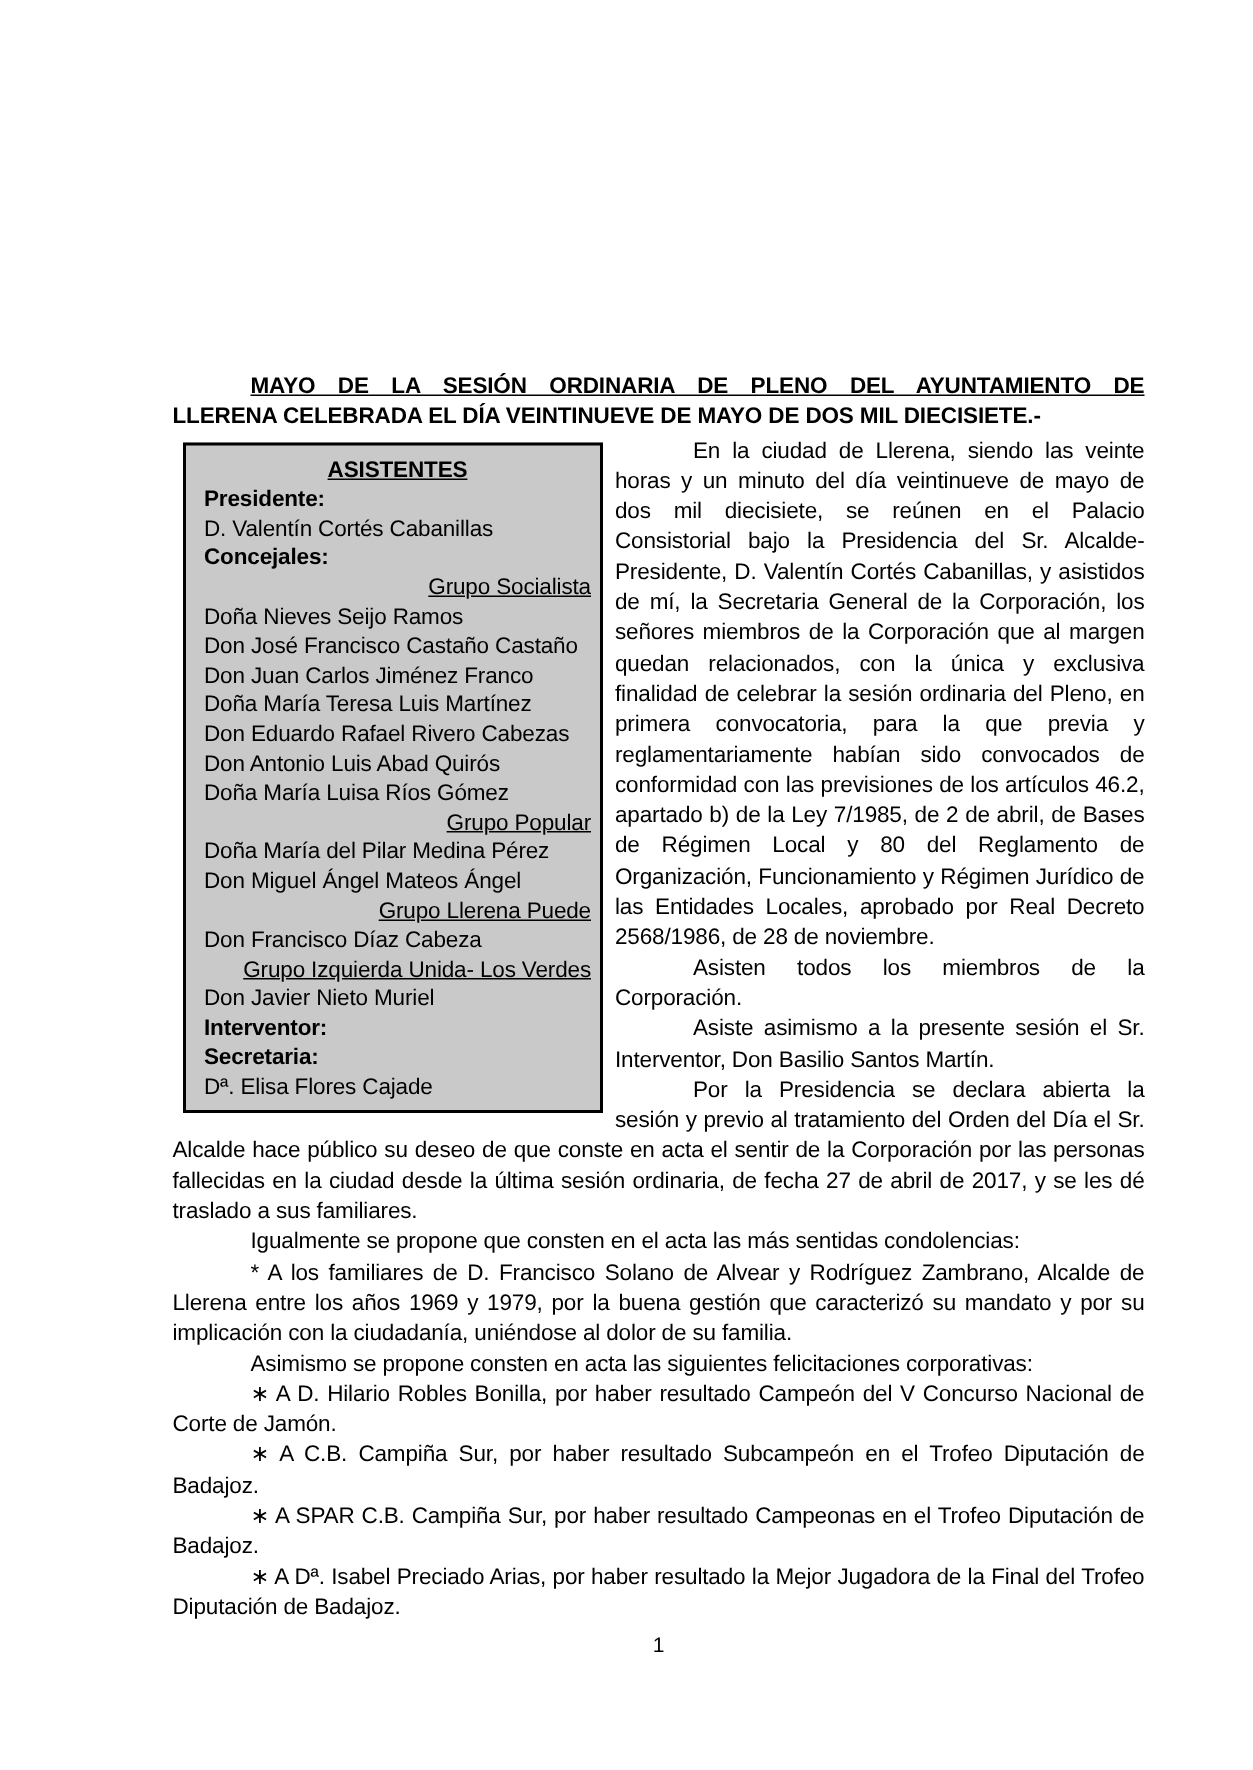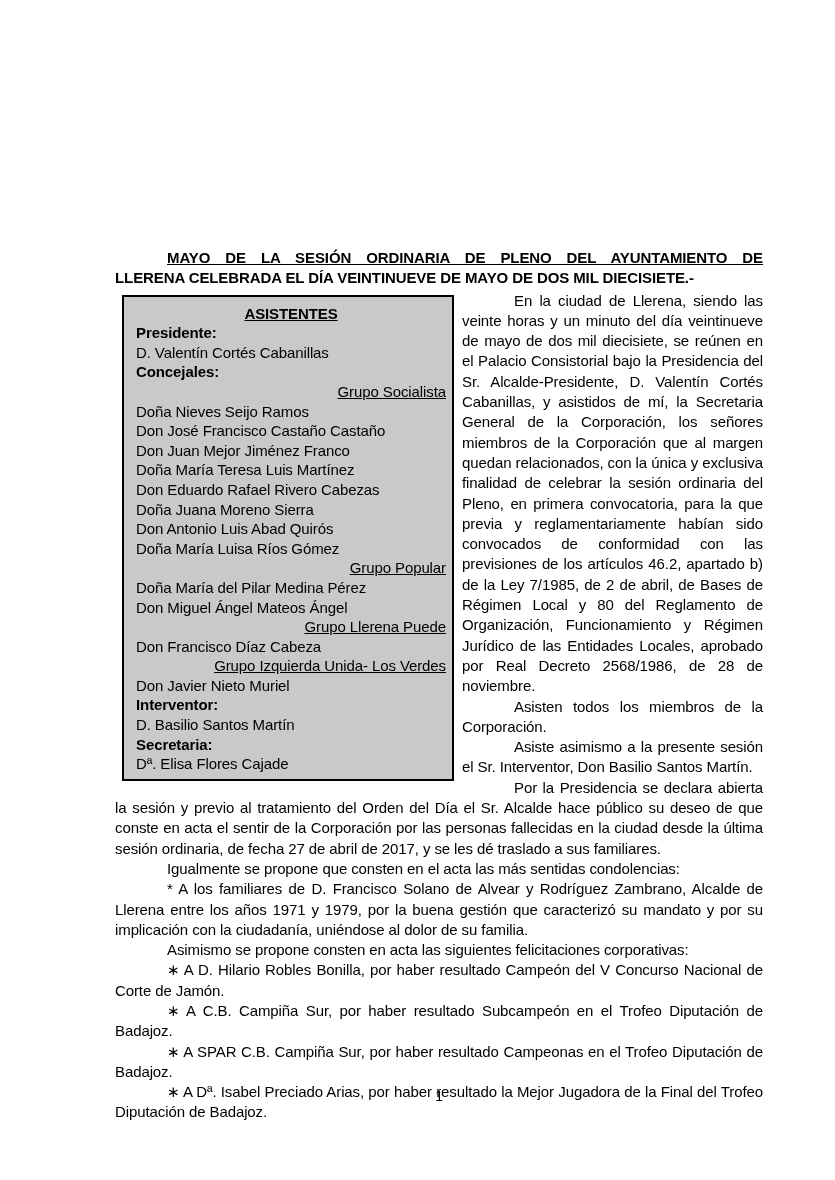--- a/index.html
+++ b/index.html
@@ -41,7 +41,7 @@
   .flow { margin-top: 2px; }
   .attbox {
     float: left;
-    width: 332px;
+    width: 280px;
     background: var(--box-bg);
     border: 2px solid var(--box-border);
     margin: 4px 8px 6px 7px;

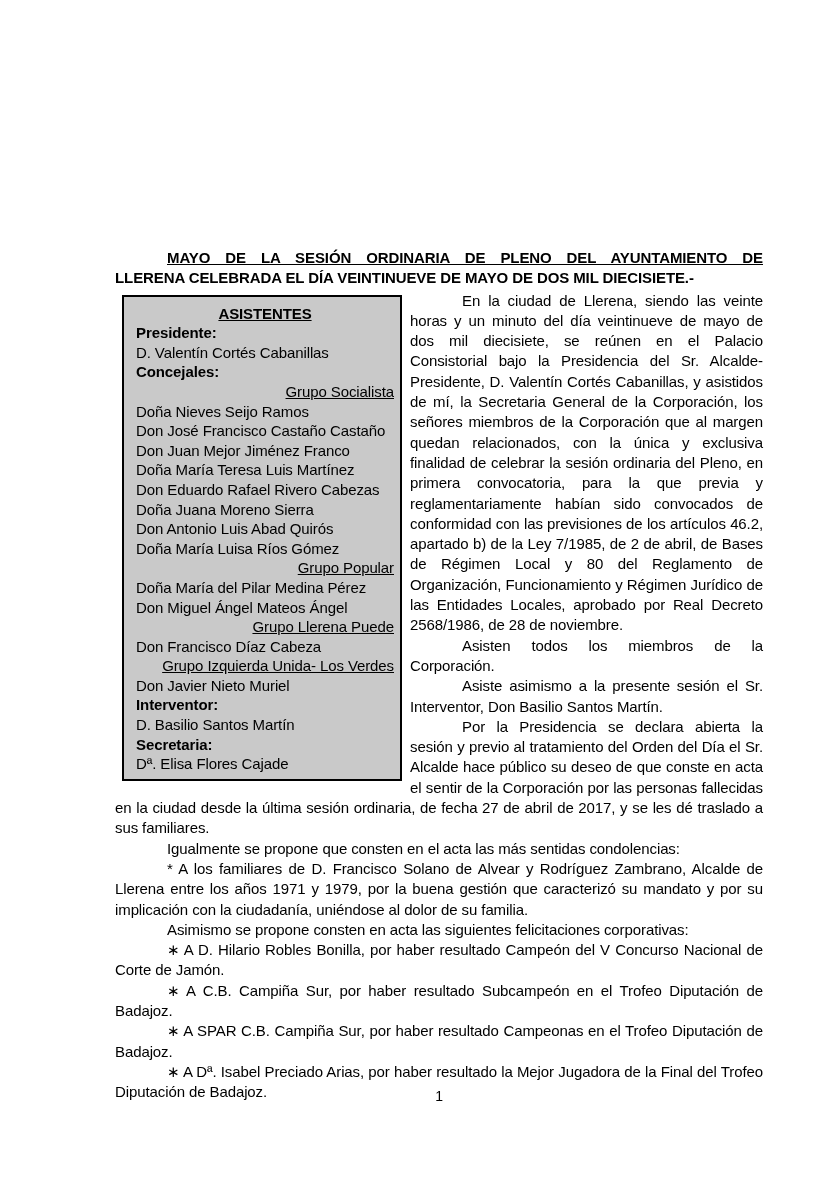--- a/index.html
+++ b/index.html
@@ -91,7 +91,7 @@
             <div class="att underline">Grupo Socialista</div>
             <div class="att normal">Doña Nieves Seijo Ramos</div>
             <div class="att normal">Don José Francisco Castaño Castaño</div>
-            <div class="att normal">Don Juan Mejor Jiménez Franco</div>
+            <div class="att normal">Don Juan Carlos Jiménez Franco</div>
             <div class="att normal">Doña María Teresa Luis Martínez</div>
             <div class="att normal">Don Eduardo Rafael Rivero Cabezas</div>
             <div class="att normal">Doña Juana Moreno Sierra</div>

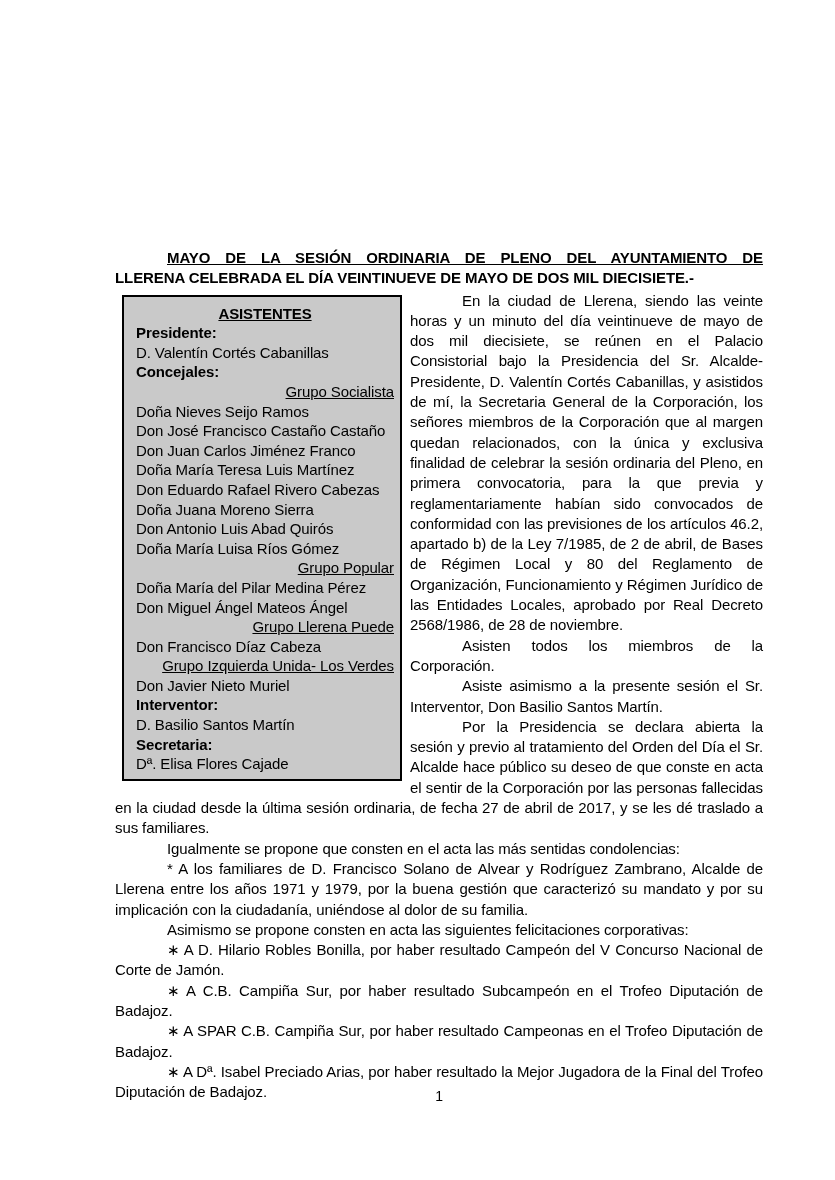--- a/index.html
+++ b/index.html
@@ -94,7 +94,6 @@
             <div class="att normal">Don Juan Carlos Jiménez Franco</div>
             <div class="att normal">Doña María Teresa Luis Martínez</div>
             <div class="att normal">Don Eduardo Rafael Rivero Cabezas</div>
-            <div class="att normal">Doña Juana Moreno Sierra</div>
             <div class="att normal">Don Antonio Luis Abad Quirós</div>
             <div class="att normal">Doña María Luisa Ríos Gómez</div>
             <div class="att underline">Grupo Popular</div>

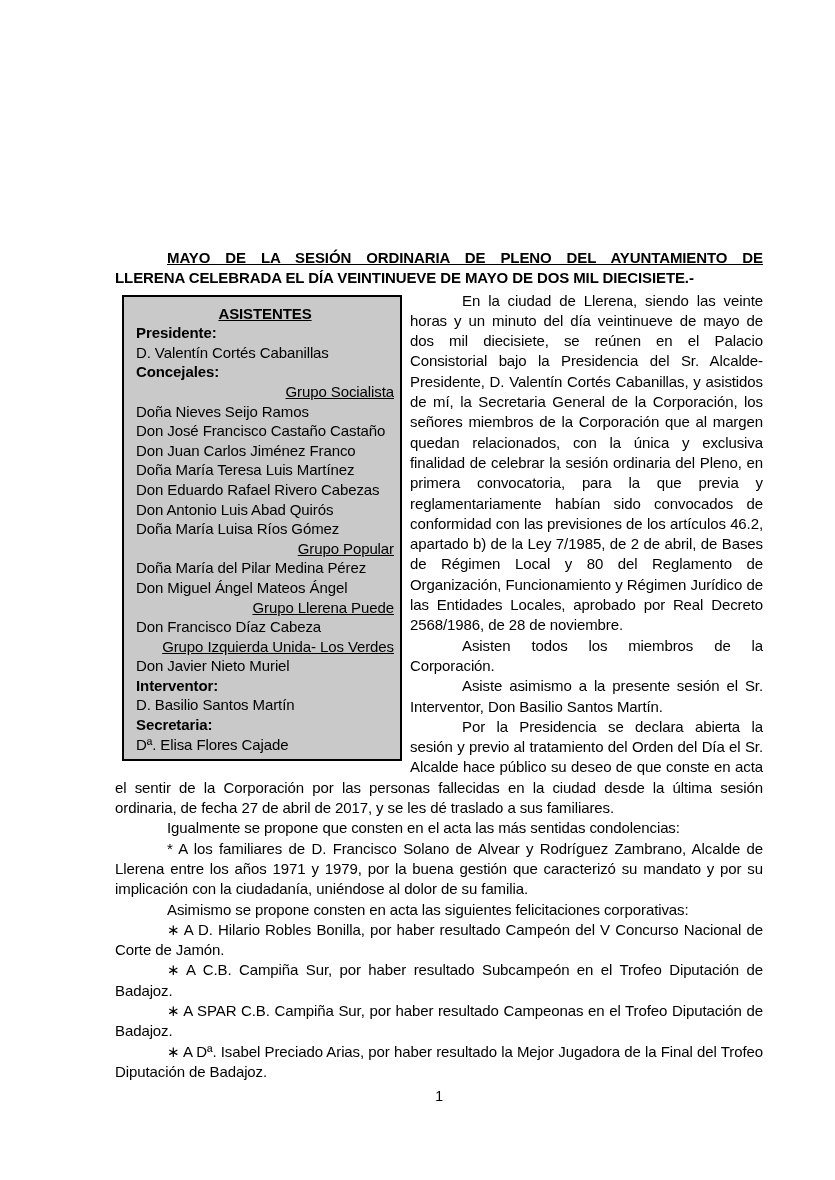--- a/index.html
+++ b/index.html
@@ -104,7 +104,6 @@
             <div class="att underline">Grupo Izquierda Unida- Los Verdes</div>
             <div class="att normal">Don Javier Nieto Muriel</div>
             <div class="att bold">Interventor:</div>
-            <div class="att normal">D. Basilio Santos Martín</div>
             <div class="att bold">Secretaria:</div>
             <div class="att normal">Dª. Elisa Flores Cajade</div>
           </div>

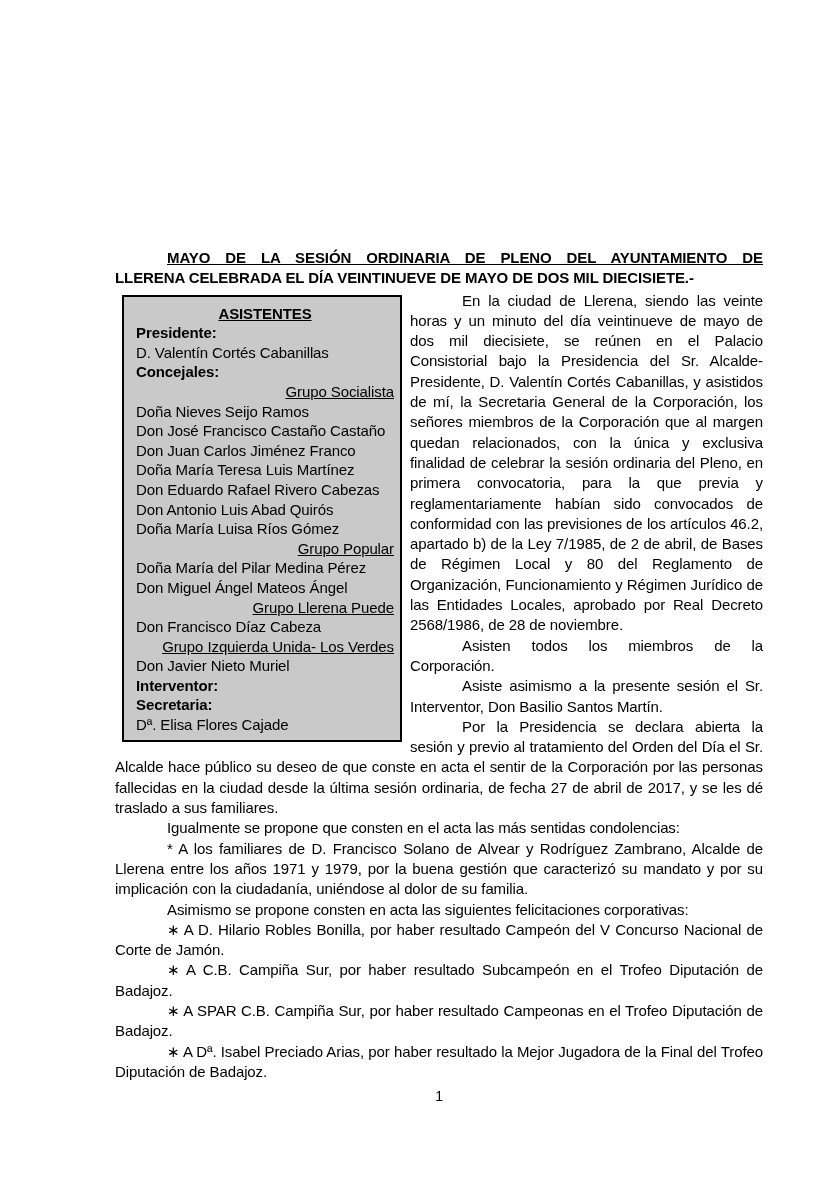--- a/index.html
+++ b/index.html
@@ -114,7 +114,7 @@
           <p class="para">Asiste asimismo a la presente sesión el Sr. Interventor, Don Basilio Santos Martín.</p>
           <p class="para">Por la Presidencia se declara abierta la sesión y previo al tratamiento del Orden del Día el Sr. Alcalde hace público su deseo de que conste en acta el sentir de la Corporación por las personas fallecidas en la ciudad desde la última sesión ordinaria, de fecha 27 de abril de 2017, y se les dé traslado a sus familiares.</p>
           <p class="para">Igualmente se propone que consten en el acta las más sentidas condolencias:</p>
-          <p class="para">* A los familiares de D. Francisco Solano de Alvear y Rodríguez Zambrano, Alcalde de Llerena entre los años 1971 y 1979, por la buena gestión que caracterizó su mandato y por su implicación con la ciudadanía, uniéndose al dolor de su familia.</p>
+          <p class="para">* A los familiares de D. Francisco Solano de Alvear y Rodríguez Zambrano, Alcalde de Llerena entre los años 1969 y 1979, por la buena gestión que caracterizó su mandato y por su implicación con la ciudadanía, uniéndose al dolor de su familia.</p>
           <p class="para">Asimismo se propone consten en acta las siguientes felicitaciones corporativas:</p>
           <p class="para">∗ A D. Hilario Robles Bonilla, por haber resultado Campeón del V Concurso Nacional de Corte de Jamón.</p>
           <p class="para">∗ A C.B. Campiña Sur, por haber resultado Subcampeón en el Trofeo Diputación de Badajoz.</p>

